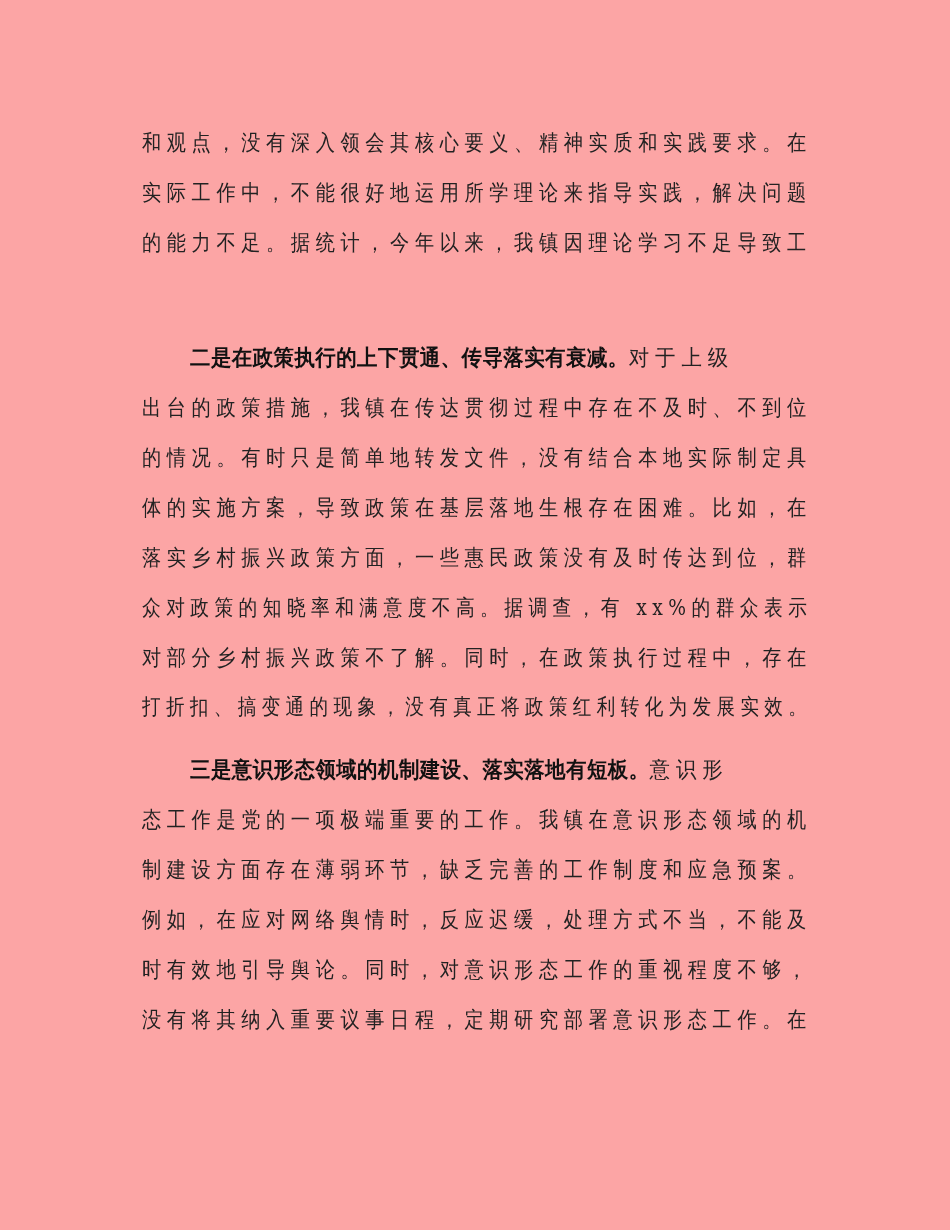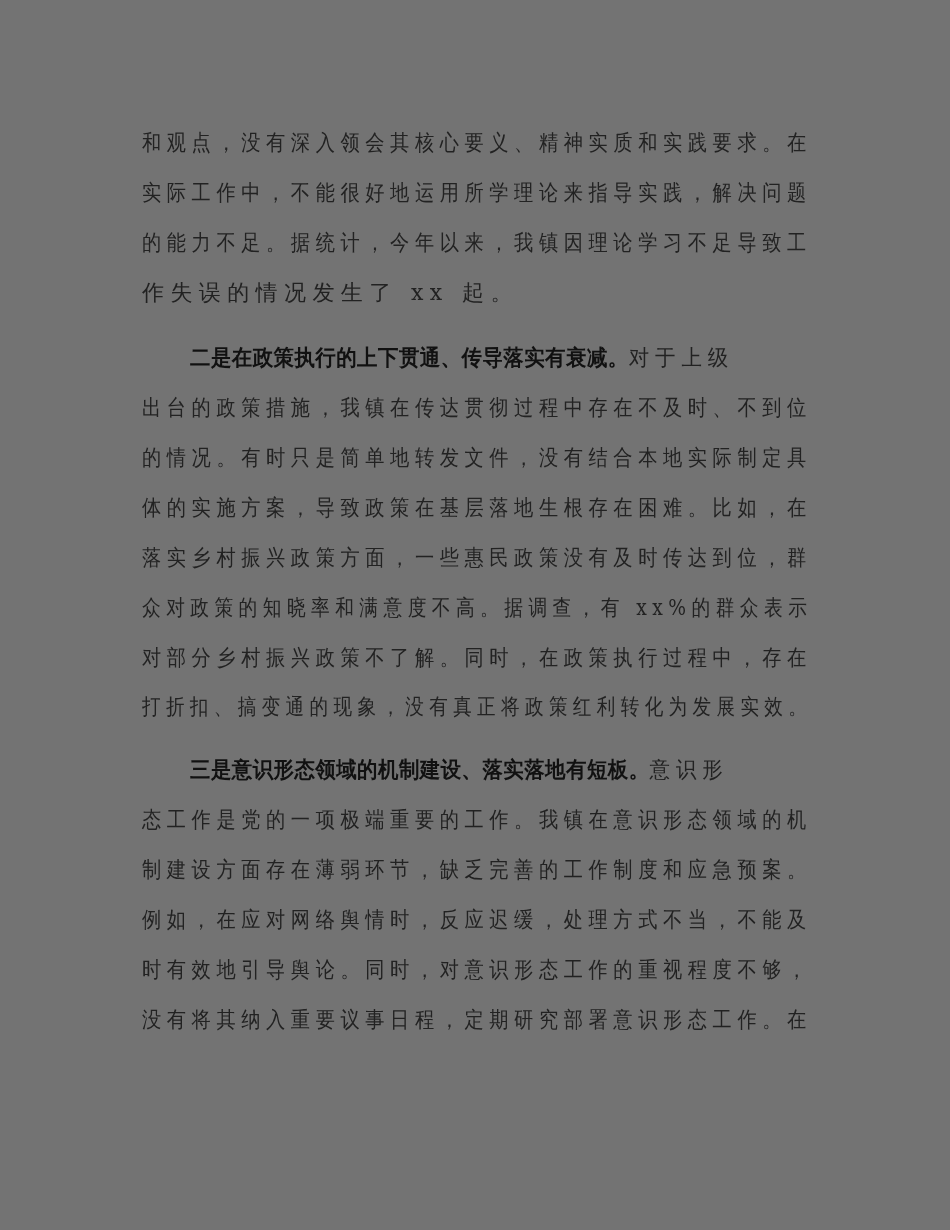--- a/index.html
+++ b/index.html
@@ -21,7 +21,7 @@
       top: 0;
       width: 950px;
       height: 1230px;
-      background: #737373;
+      background: #fca5a5;
     }
     .line {
       position: absolute;

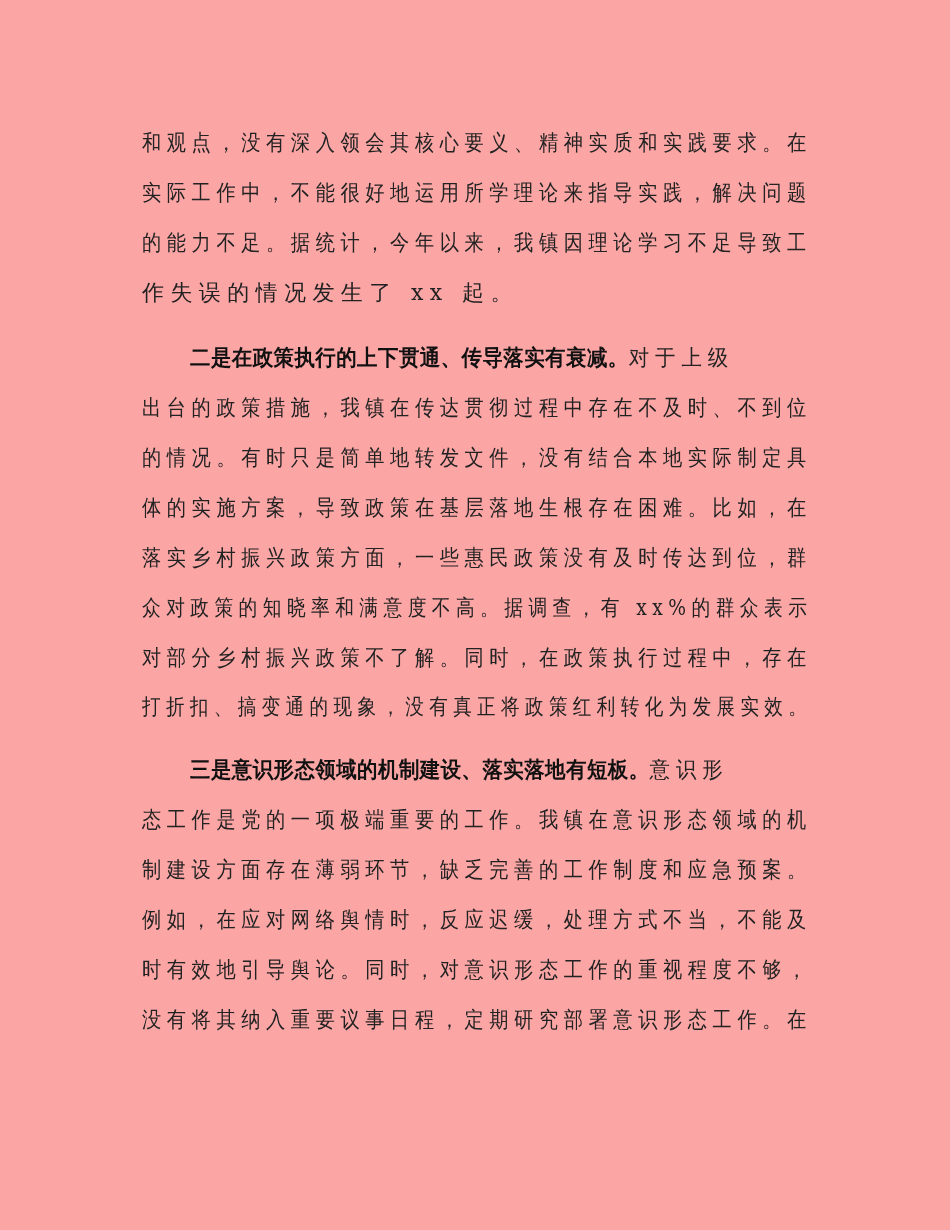--- a/index.html
+++ b/index.html
@@ -59,7 +59,6 @@
   <div class="line" style="top: 126px; transform: scaleX(0.8735);">和观点，没有深入领会其核心要义、精神实质和实践要求。在</div>
   <div class="line" style="top: 176px; transform: scaleX(0.8735);">实际工作中，不能很好地运用所学理论来指导实践，解决问题</div>
   <div class="line" style="top: 226px; transform: scaleX(0.8735);">的能力不足。据统计，今年以来，我镇因理论学习不足导致工</div>
-  <div class="line" style="top:276px;">作失误的情况发生了 xx 起。</div>
 
   <div class="line indent" style="top: 341px; transform: scaleX(0.9284);">
     <span class="bold">二是在政策执行的上下贯通、传导落实有衰减。</span><span class="normal-after">对于上级</span>

